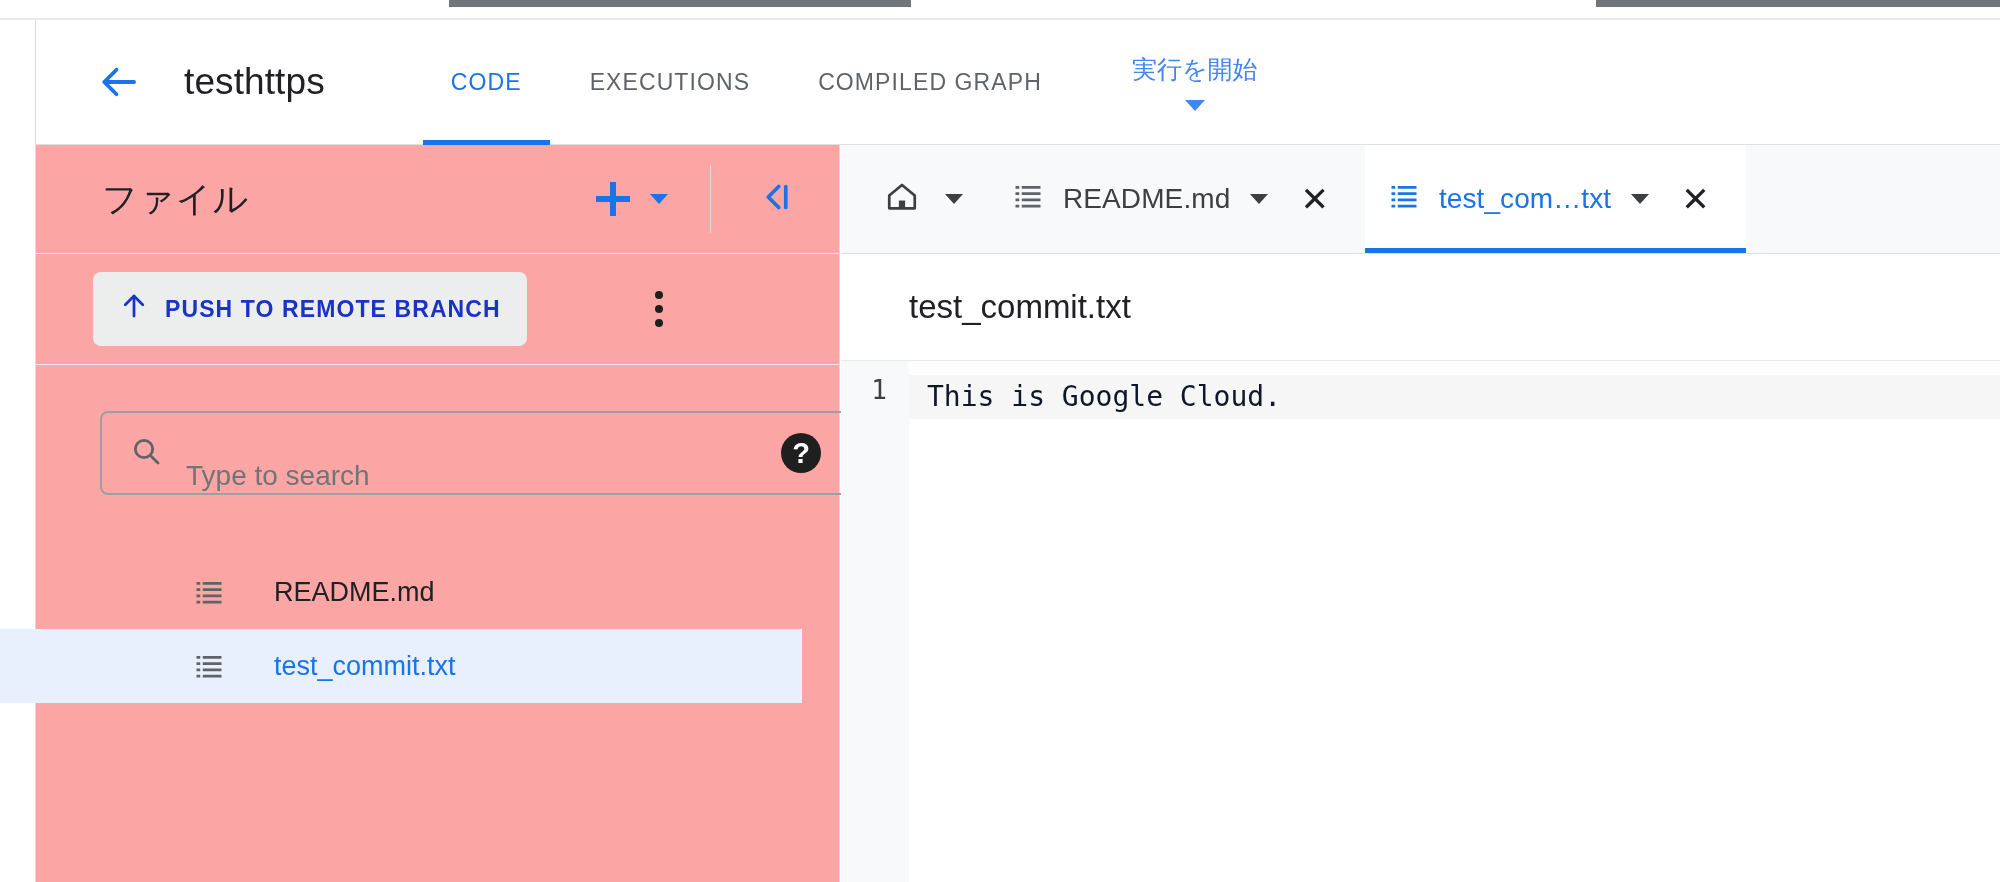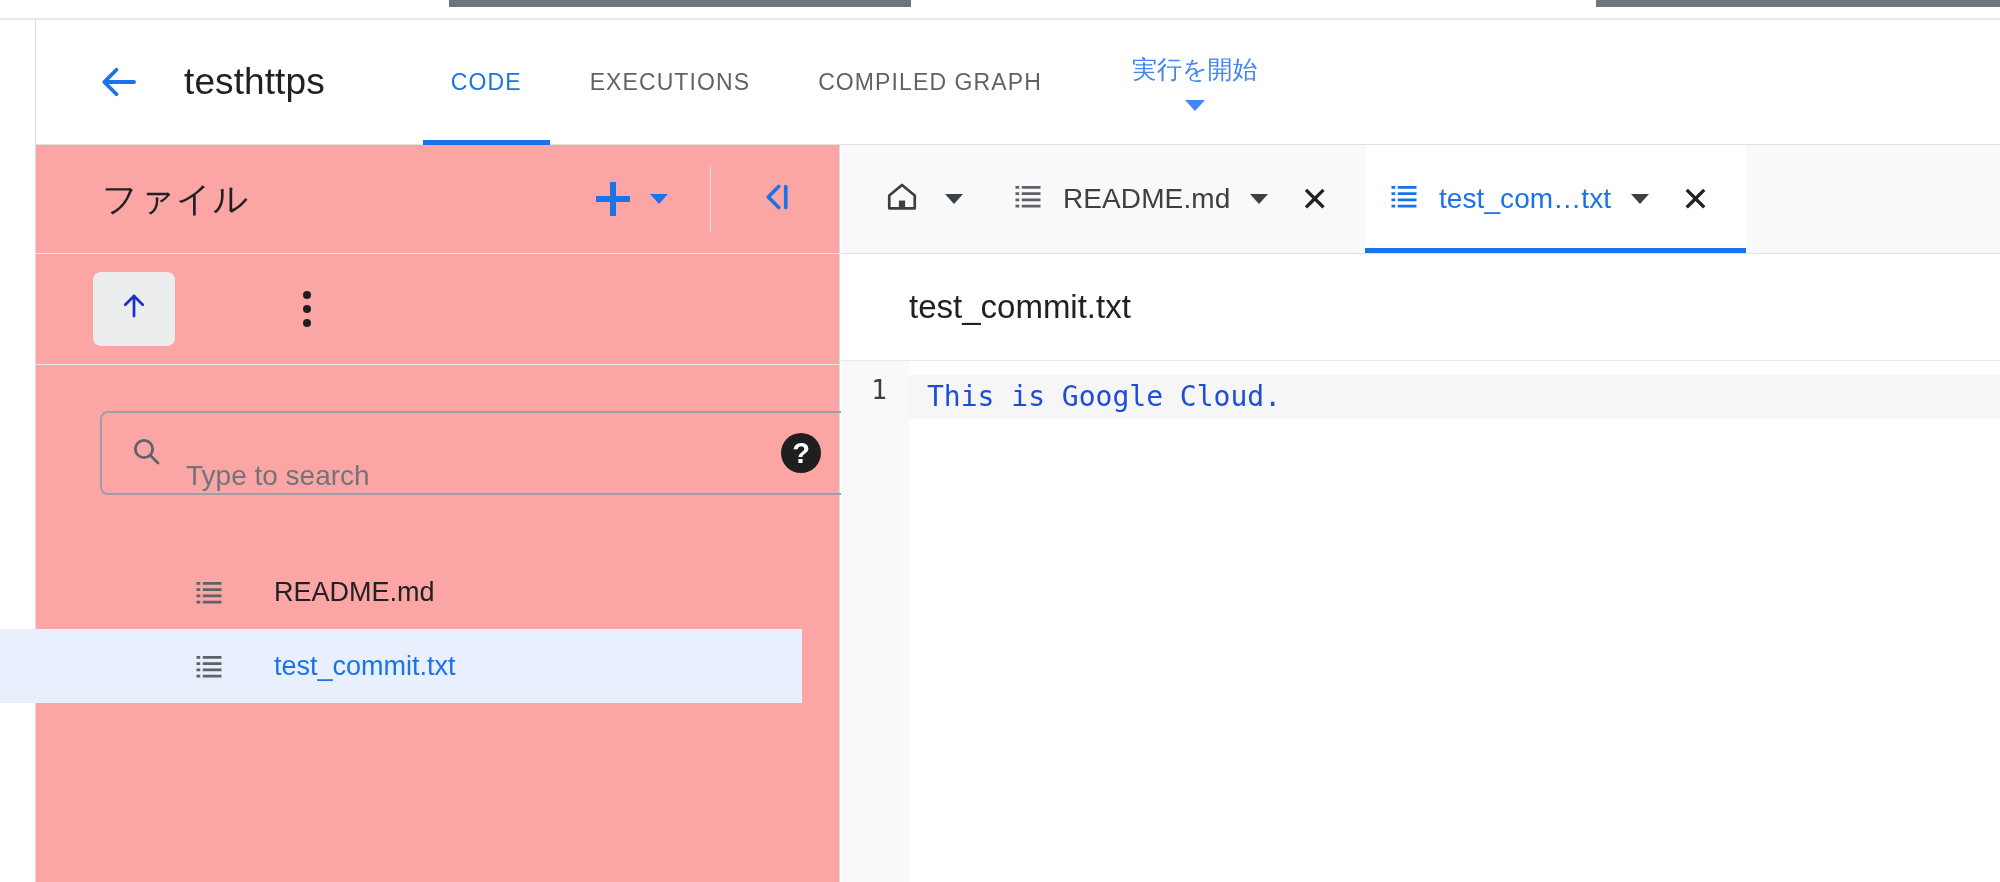--- a/index.html
+++ b/index.html
@@ -480,6 +480,7 @@
             <polyline points="5,11 12,4 19,11"></polyline>
           </svg>
         </span>
+        <span>PUSH TO REMOTE BRANCH</span>
       </button>
       <div class="kebab">
         <i></i>

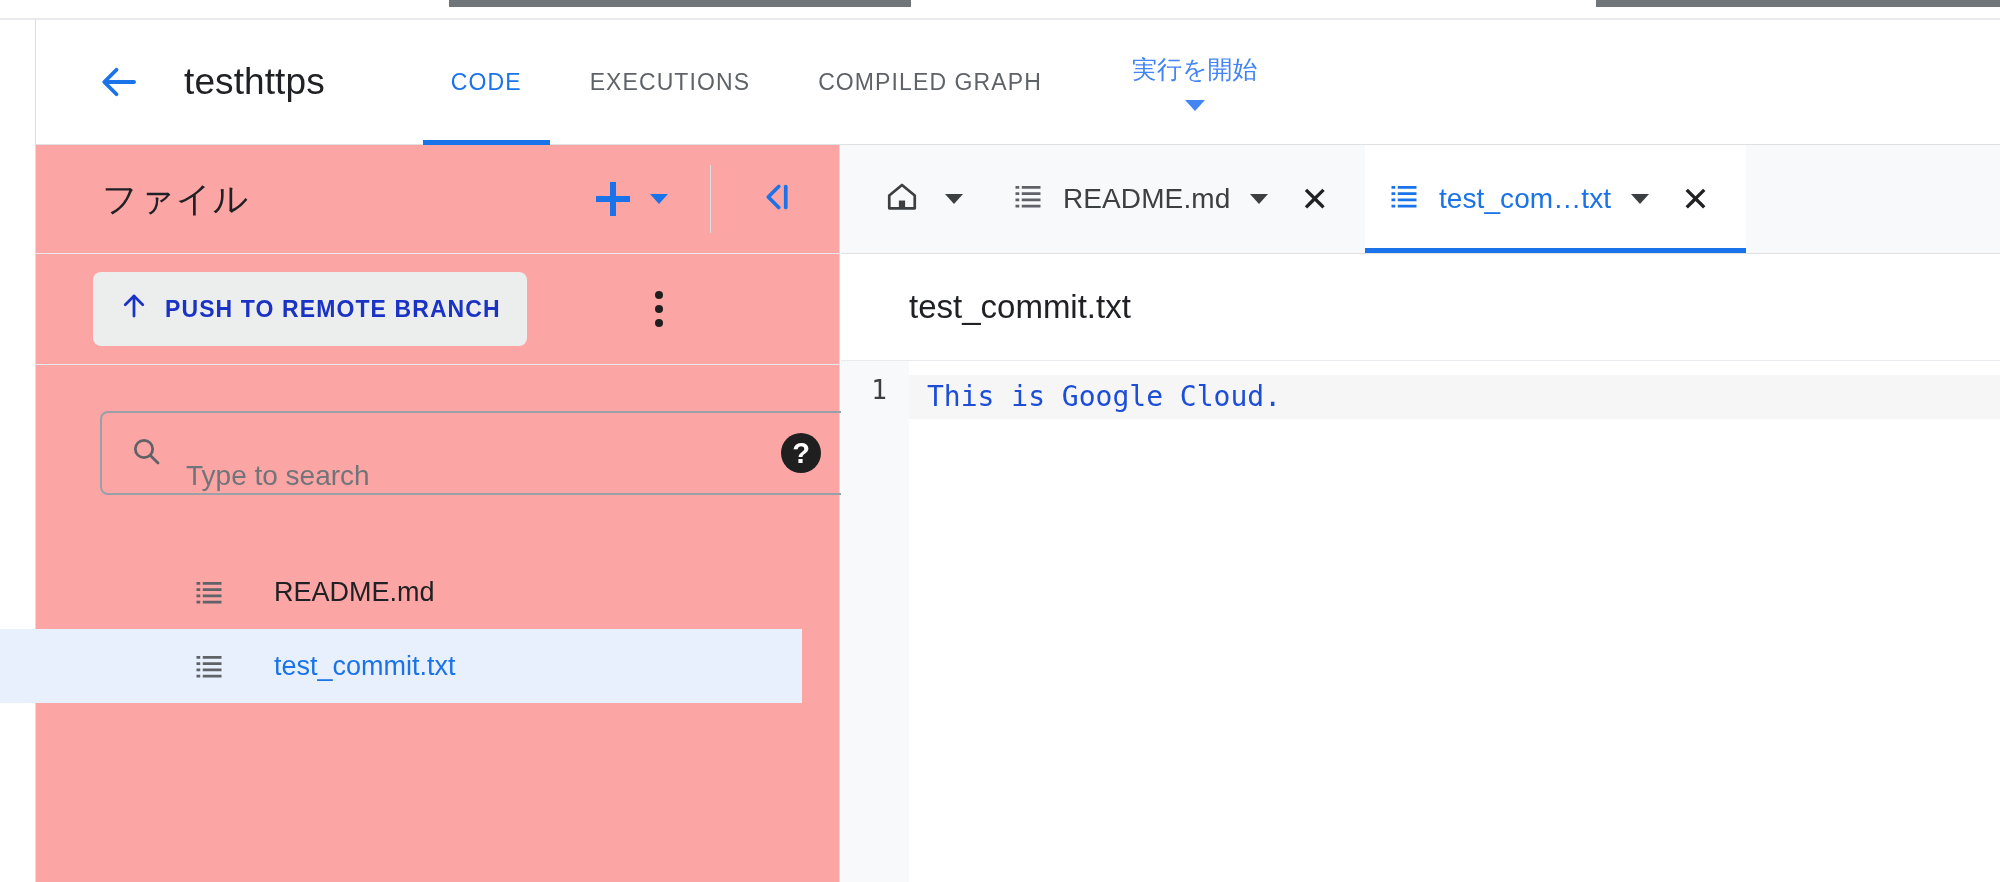--- a/index.html
+++ b/index.html
@@ -402,7 +402,7 @@
     line-height: 44px;
     font-family: "DejaVu Sans Mono", monospace;
     font-size: 28px;
-    color: #1d4ed8;
+    color: #0f172a;
     padding-left: 18px;
     background: #f6f6f6;
     white-space: pre;

